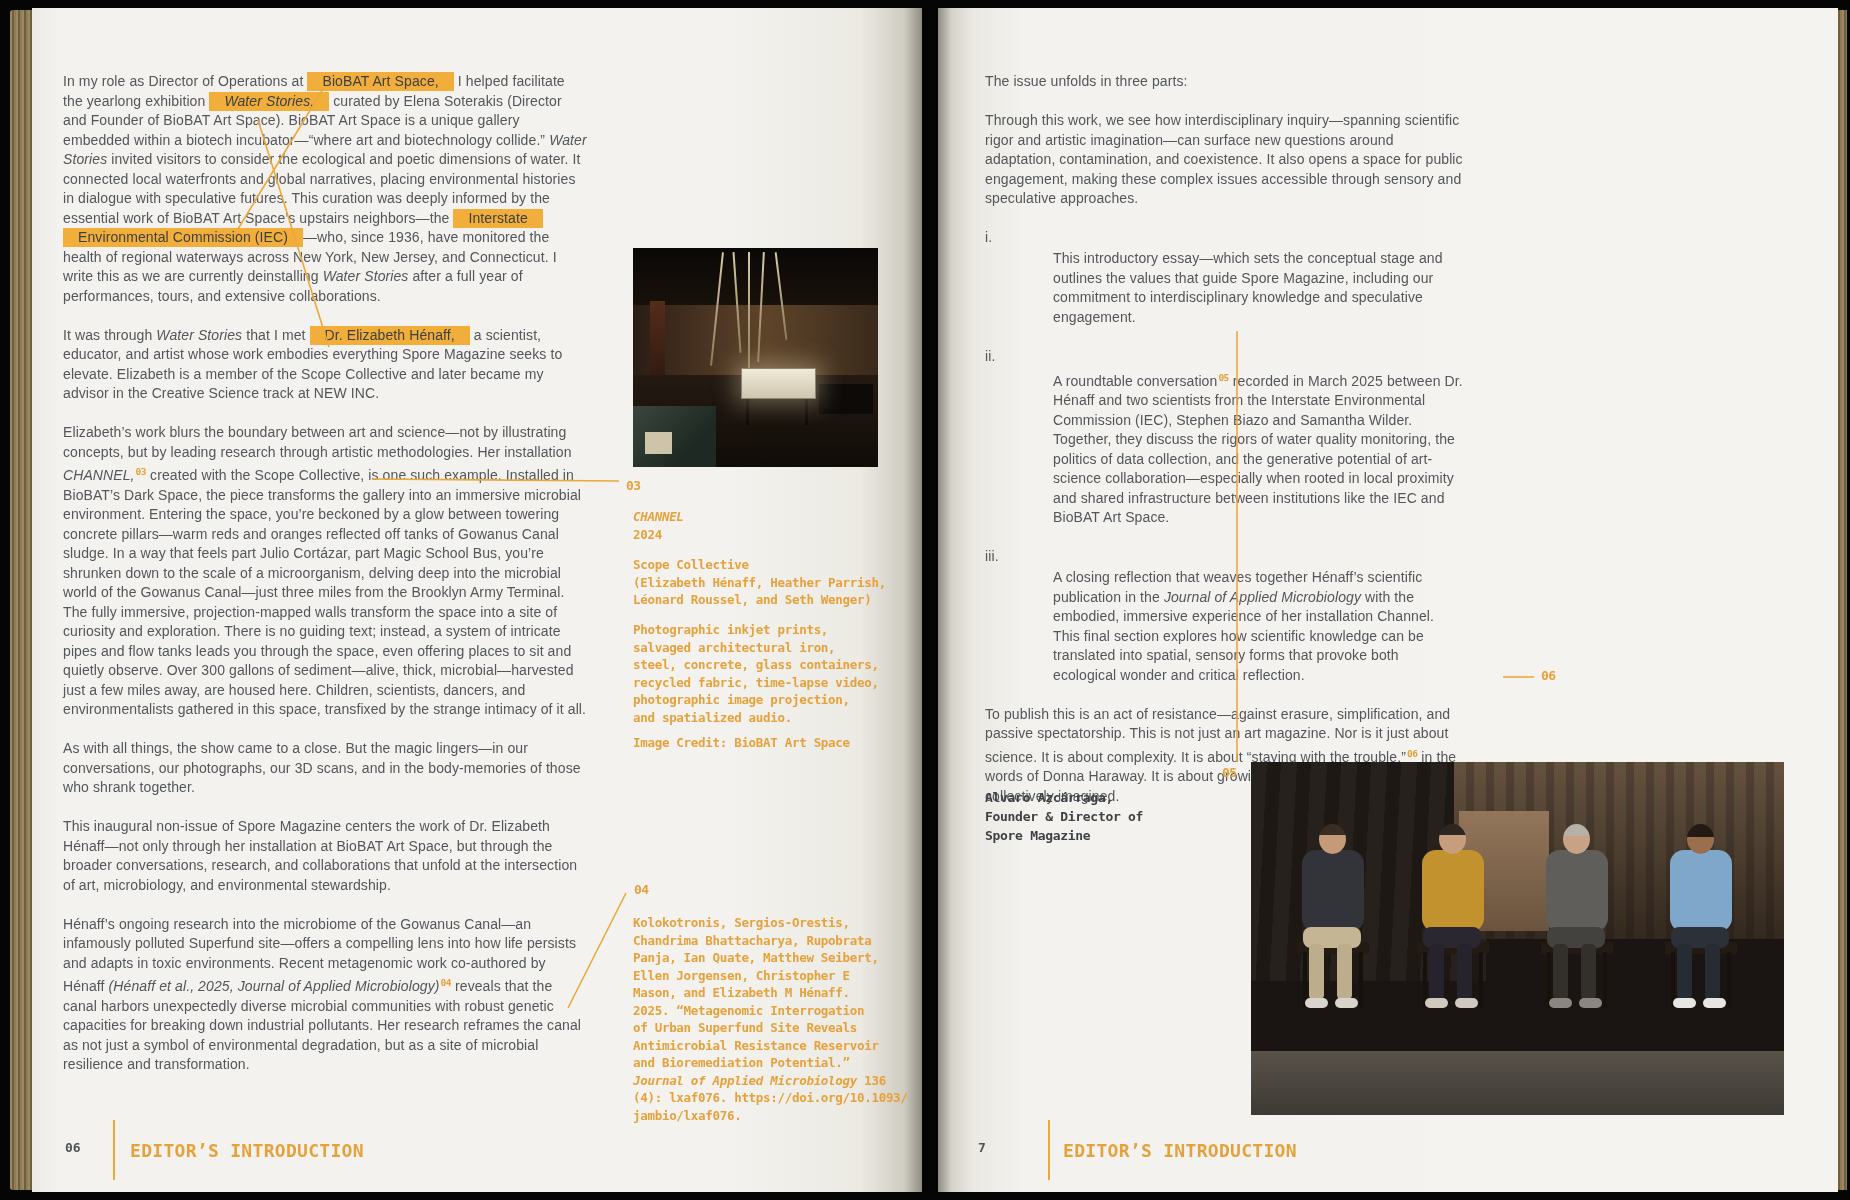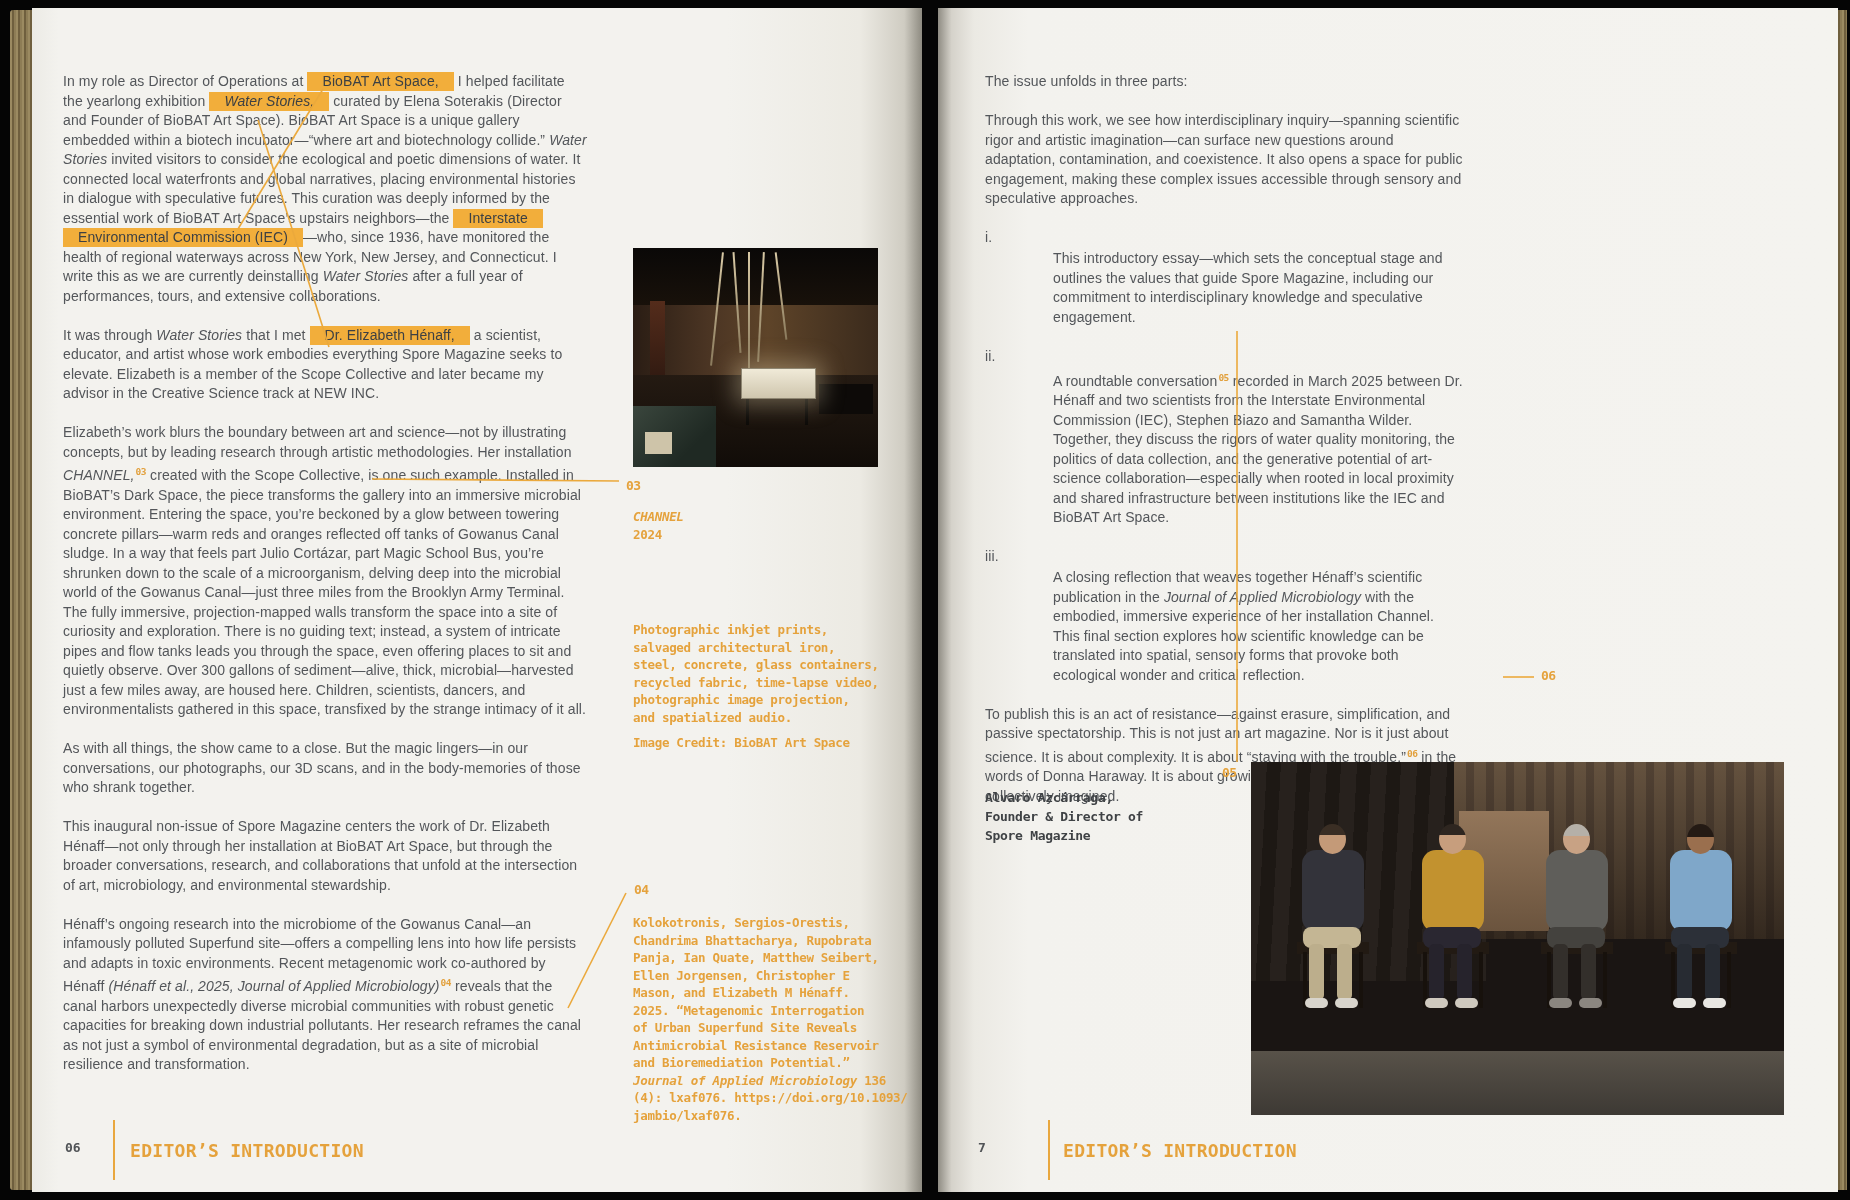--- a/index.html
+++ b/index.html
@@ -138,6 +138,11 @@
         <div class="rl"><span class="st-i">CHANNEL</span></div>
         <div class="rl"><span>2024</span></div>
       </div>
+    <div class="cap" style="left:601px;top:548px;">
+        <div class="rl">Scope Collective</div>
+        <div class="rl">(Elizabeth Hénaff, Heather Parrish,</div>
+        <div class="rl">Léonard Roussel, and Seth Wenger)</div>
+      </div>
     <div class="cap" style="left:601px;top:613px;">
         <div class="rl">Photographic inkjet prints,</div>
         <div class="rl">salvaged architectural iron,</div>

